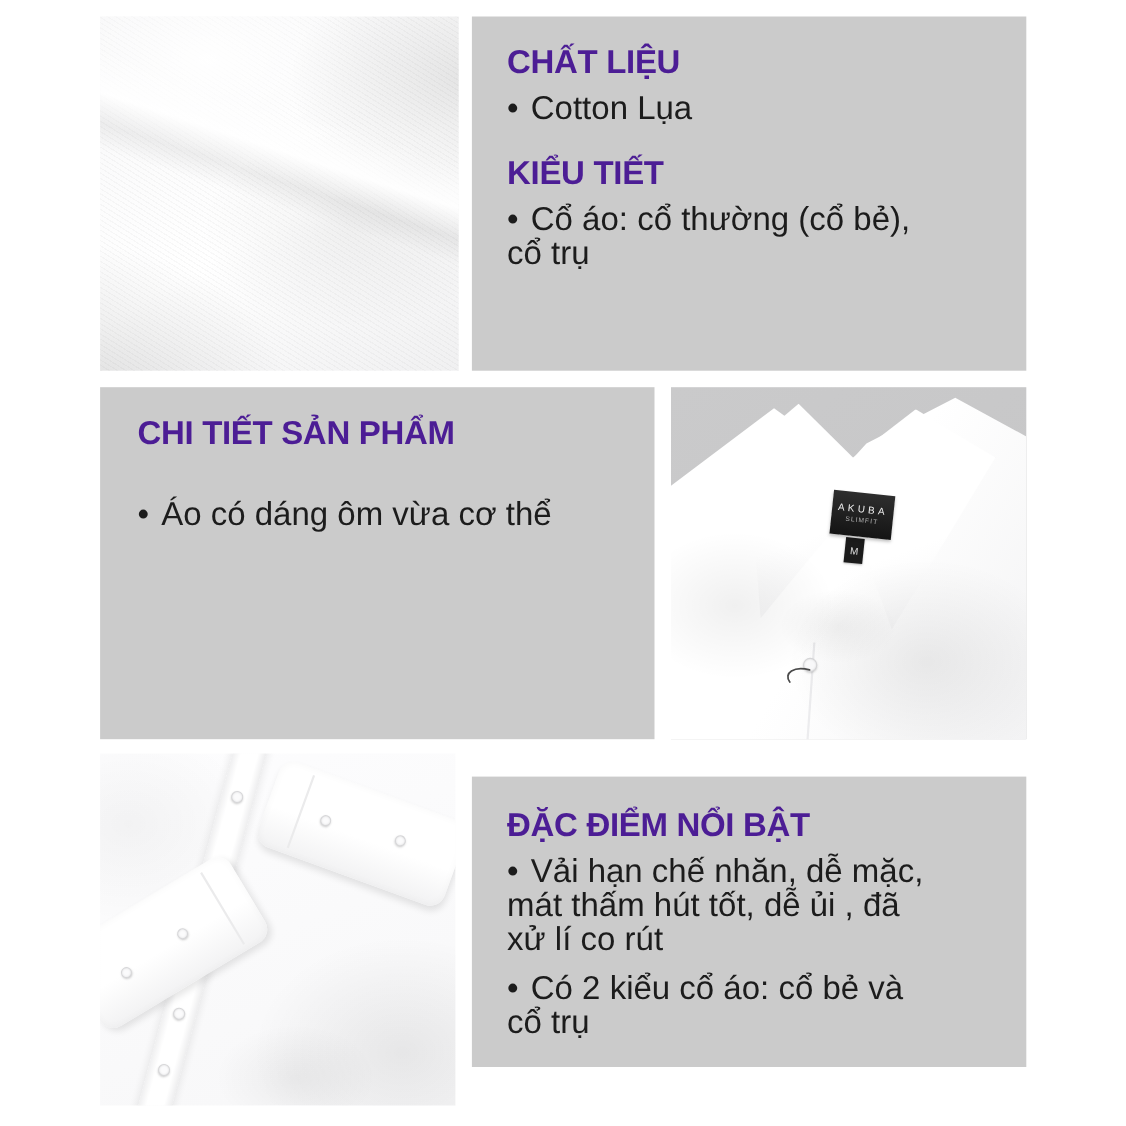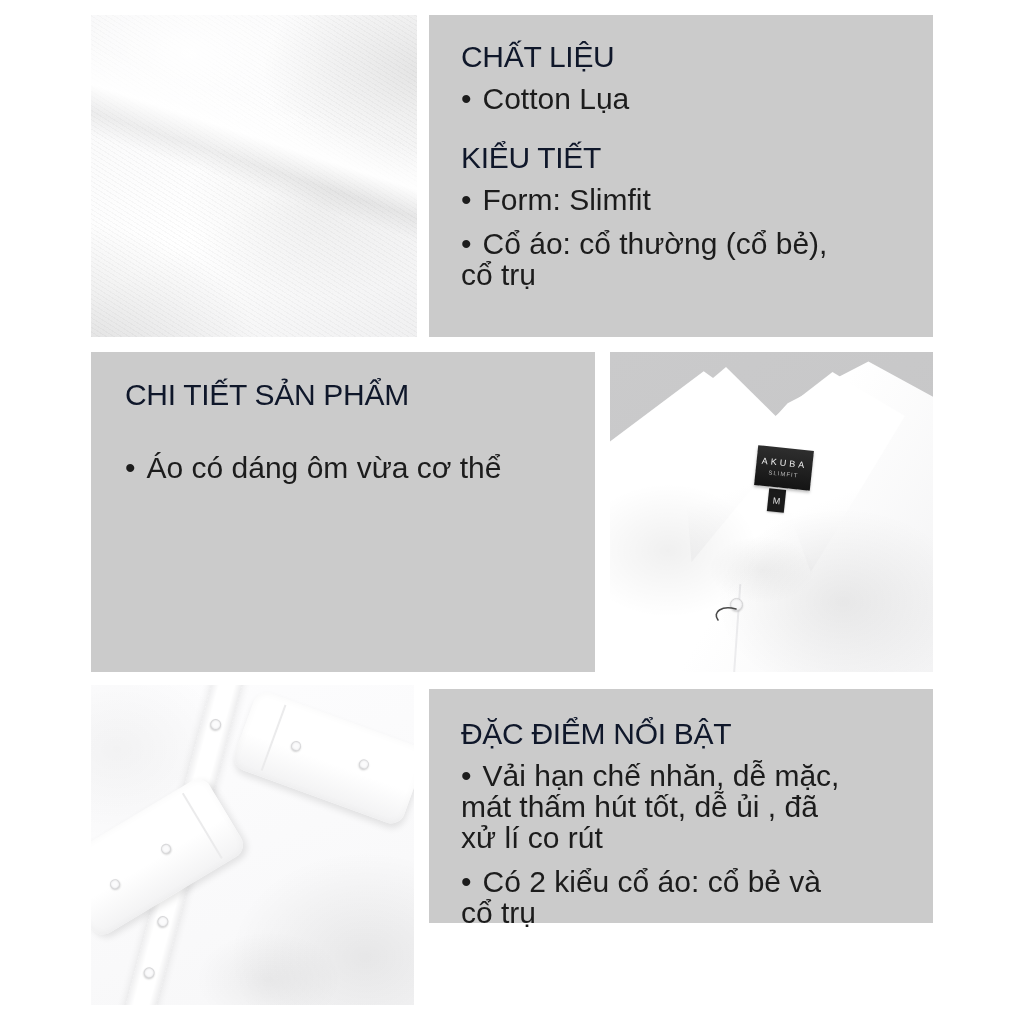--- a/index.html
+++ b/index.html
@@ -12,7 +12,7 @@
   .panel-tr{left:429px;top:15px;width:504px;height:322px;padding:25px 30px 0 32px;}
   .panel-ml{left:91px;top:352px;width:504px;height:320px;padding:26px 14px 0 34px;}
   .panel-br{left:429px;top:689px;width:504px;height:234px;padding:28px 30px 0 32px;}
-  .hd{font-size:30px;line-height:34px;font-weight:400;color:#0f172a;margin:0 0 9px 0;letter-spacing:-0.3px;}
+  .hd{font-size:30px;line-height:34px;font-weight:700;color:#4c1d95;margin:0 0 9px 0;letter-spacing:-0.3px;}
   .hd.gap{margin-top:27px;}
   .b{font-size:30px;line-height:31px;margin:0 0 13px 0;}
   .panel-tr .b,.panel-br .b{max-width:392px;}

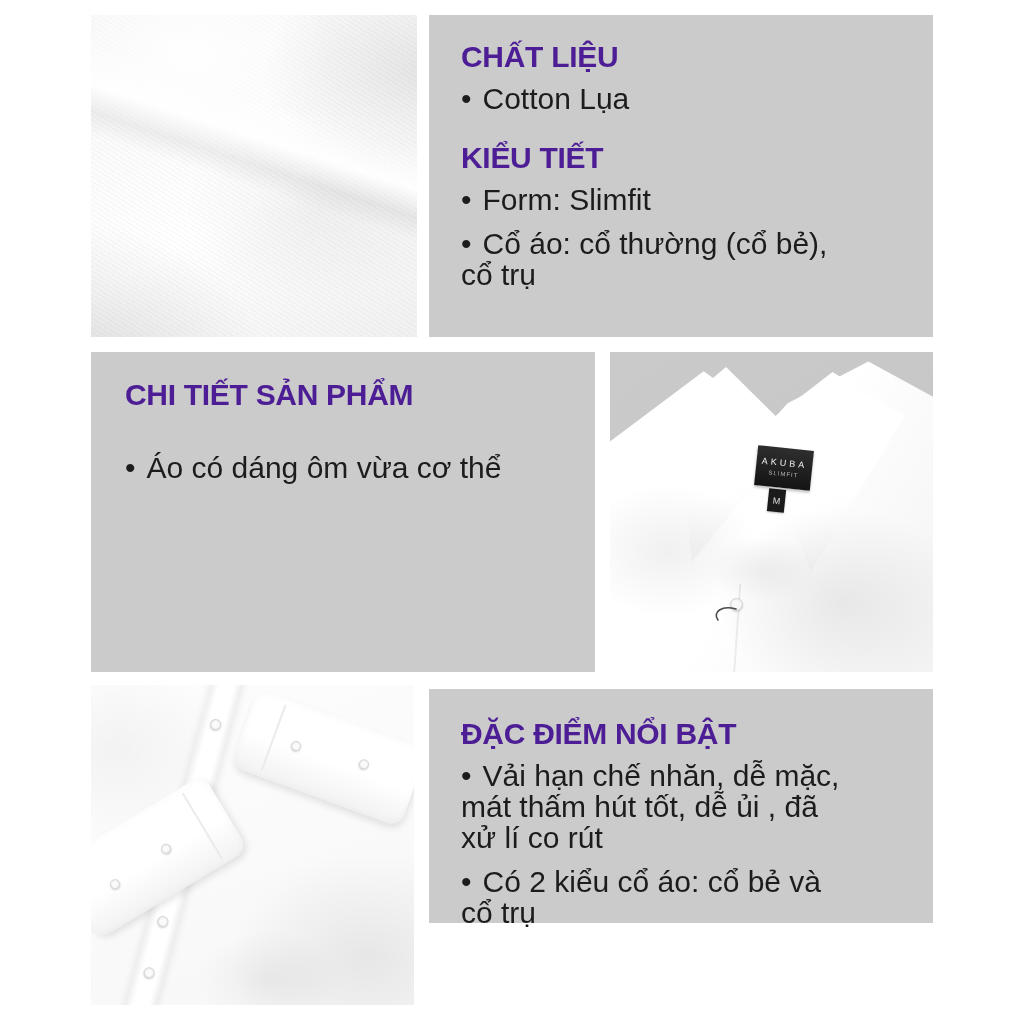--- a/index.html
+++ b/index.html
@@ -116,7 +116,6 @@
     <h2 class="hd">CHẤT LIỆU</h2>
     <p class="b"><span class="dot">•</span><span>Cotton Lụa</span></p>
     <h2 class="hd gap">KIỂU TIẾT</h2>
-    <p class="b"><span class="dot">•</span><span>Form: Slimfit</span></p>
     <p class="b"><span class="dot">•</span><span>Cổ áo: cổ thường (cổ bẻ), cổ trụ</span></p>
   </div>
 

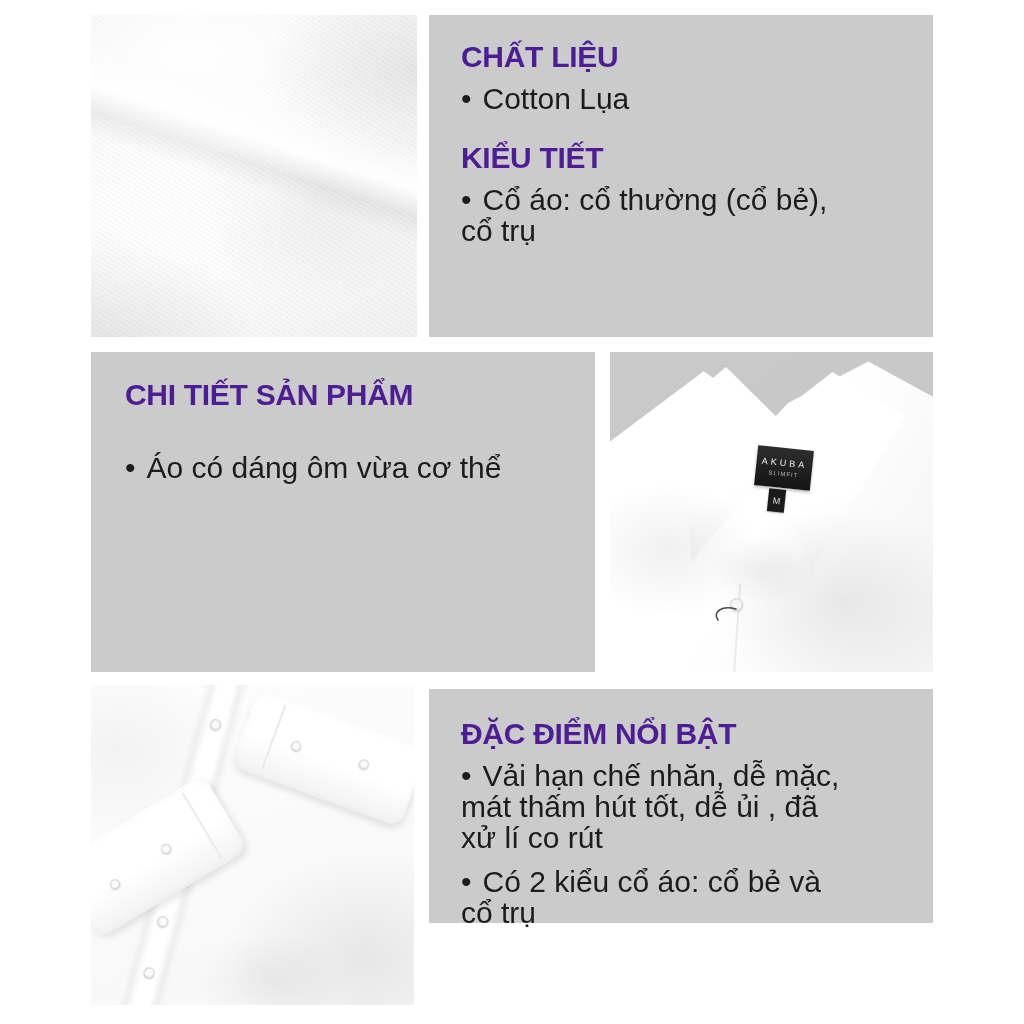--- a/index.html
+++ b/index.html
@@ -11,7 +11,7 @@
   .panel{position:absolute;background:#cbcbcb;box-sizing:border-box;}
   .panel-tr{left:429px;top:15px;width:504px;height:322px;padding:25px 30px 0 32px;}
   .panel-ml{left:91px;top:352px;width:504px;height:320px;padding:26px 14px 0 34px;}
-  .panel-br{left:429px;top:689px;width:504px;height:234px;padding:28px 30px 0 32px;}
+  .panel-br{left:429px;top:706px;width:504px;height:264px;padding:28px 30px 0 32px;}
   .hd{font-size:30px;line-height:34px;font-weight:700;color:#4c1d95;margin:0 0 9px 0;letter-spacing:-0.3px;}
   .hd.gap{margin-top:27px;}
   .b{font-size:30px;line-height:31px;margin:0 0 13px 0;}

